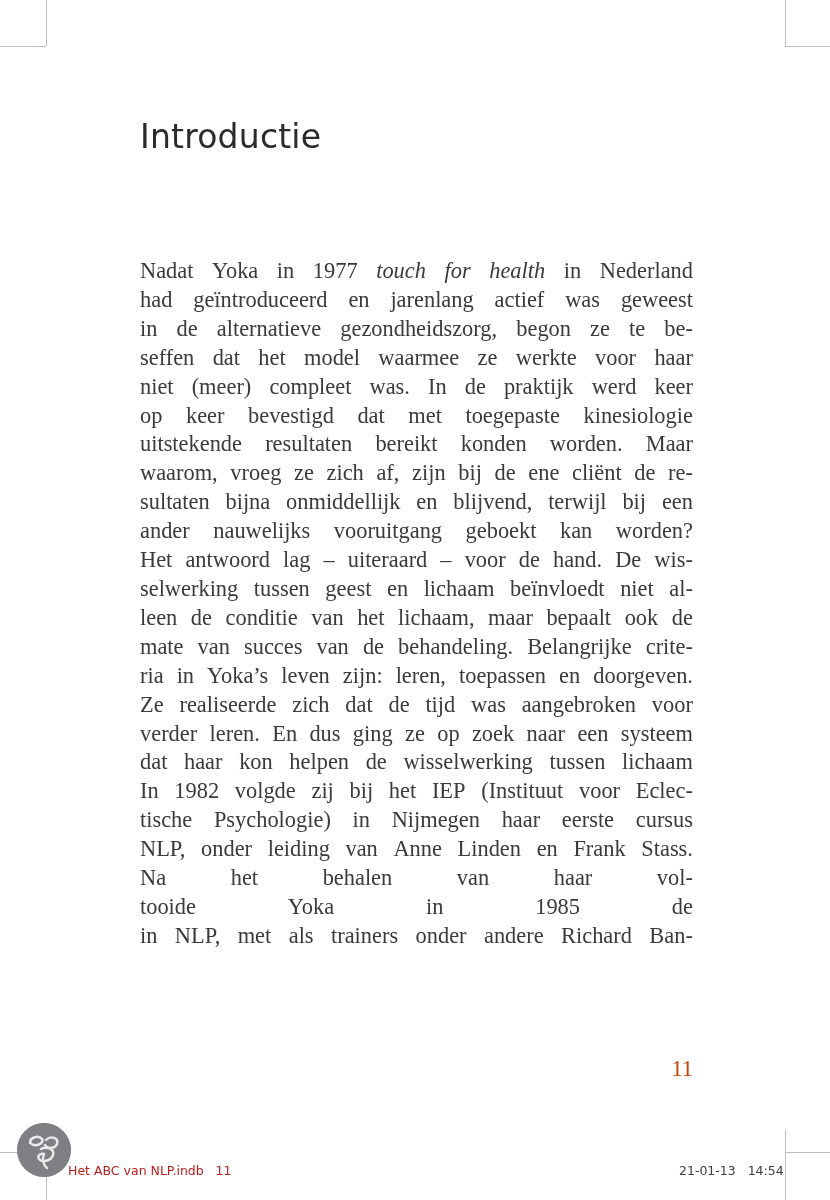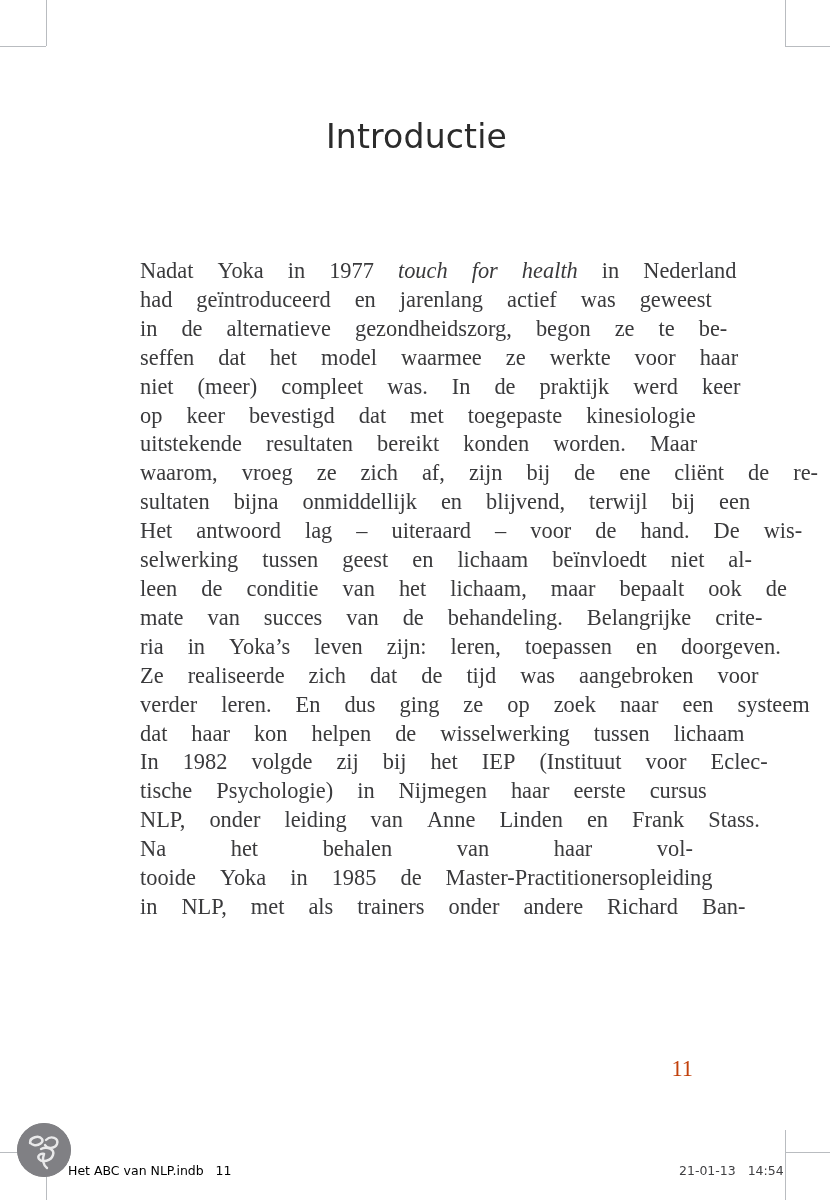--- a/index.html
+++ b/index.html
@@ -52,7 +52,6 @@
     letter-spacing: 0.2px;
     margin: 0;
     padding-top: 120px;
-    text-align: center;
   }
 
   .body-text {

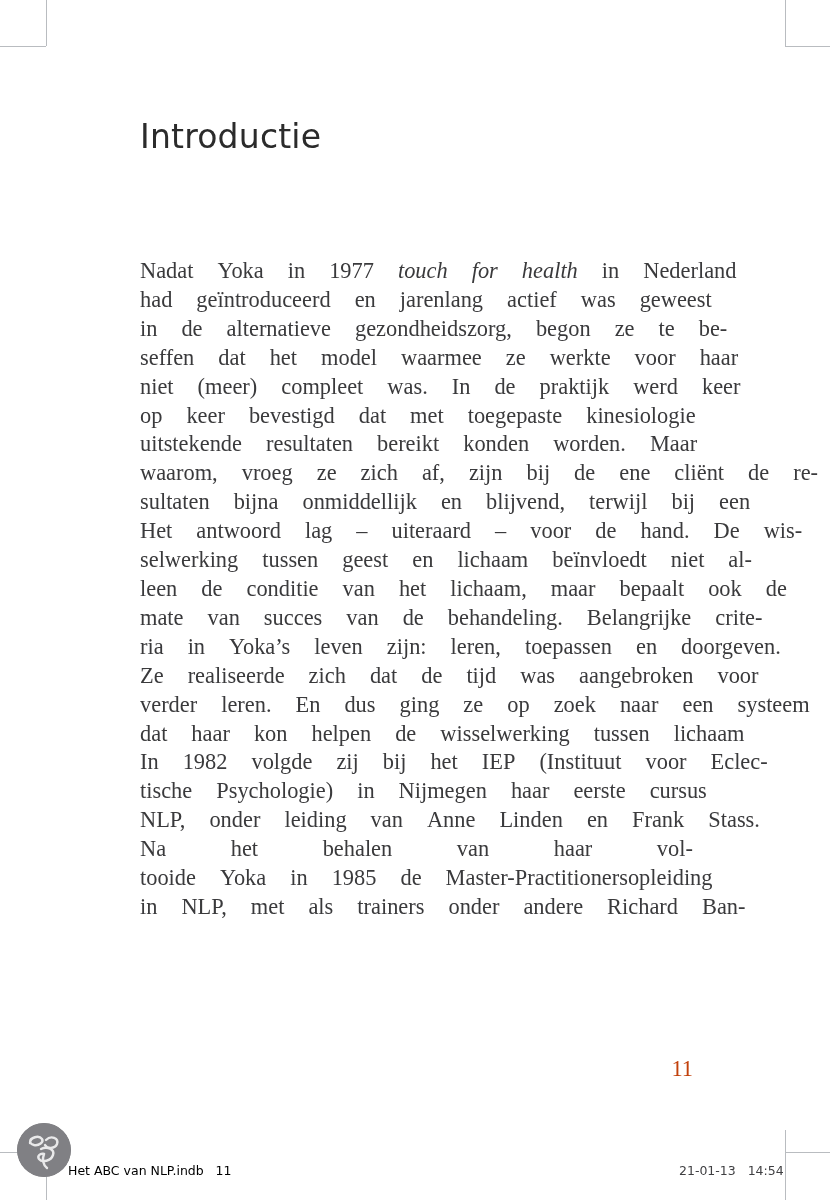--- a/index.html
+++ b/index.html
@@ -70,7 +70,6 @@
   .body-text .line {
     display: block;
     white-space: nowrap;
-    gap: 24px;
   }
   .body-text .line.justify {
     display: flex;

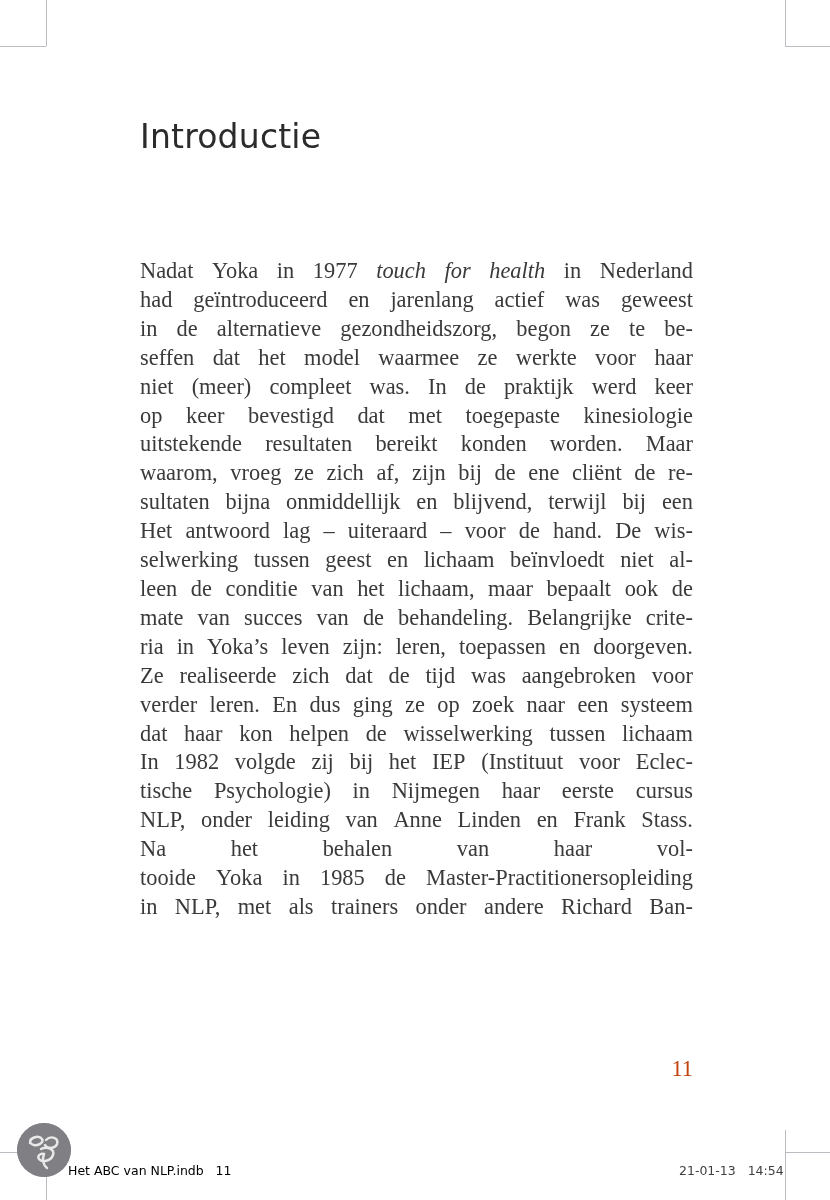--- a/index.html
+++ b/index.html
@@ -234,6 +234,14 @@
           <span>een</span>
         </div>
         <div class="line justify">
+          <span>ander</span>
+          <span>nauwelijks</span>
+          <span>vooruitgang</span>
+          <span>geboekt</span>
+          <span>kan</span>
+          <span>worden?</span>
+        </div>
+        <div class="line justify">
           <span>Het</span>
           <span>antwoord</span>
           <span>lag</span>

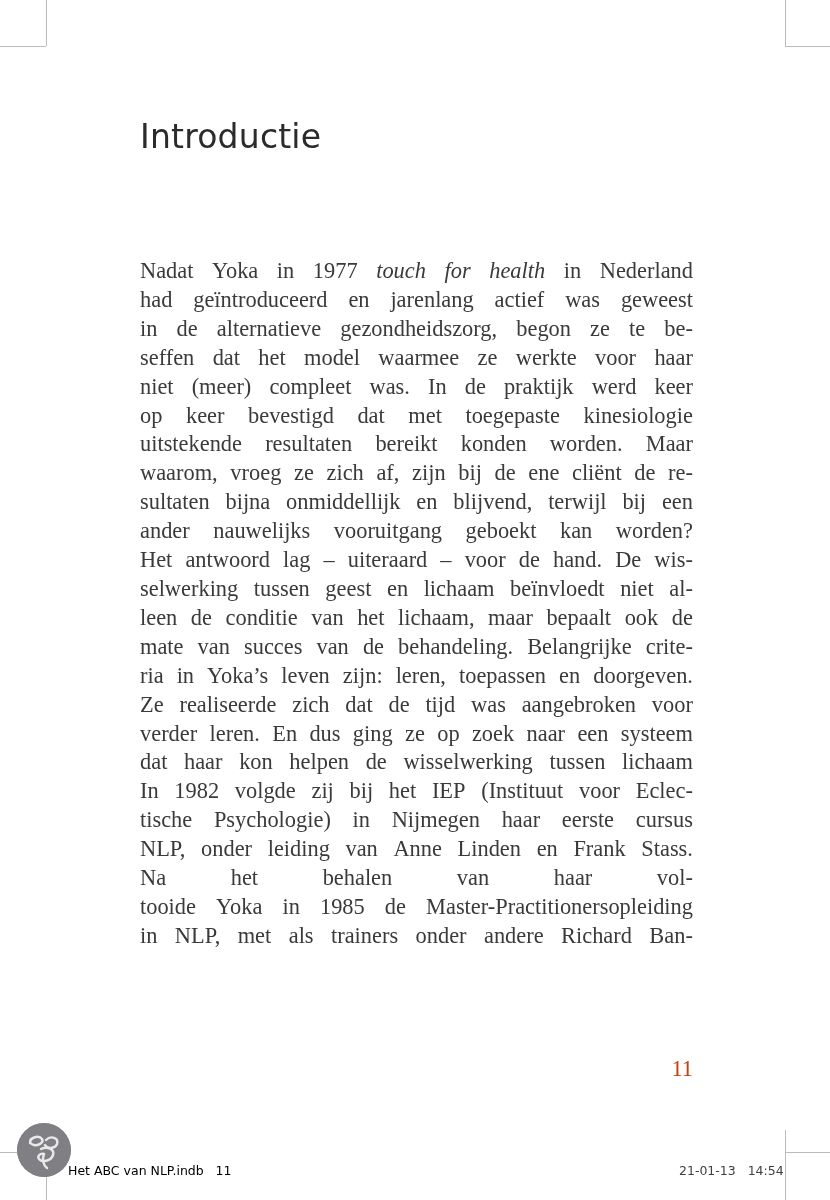--- a/index.html
+++ b/index.html
@@ -377,7 +377,6 @@
           <span>in</span>
           <span>1985</span>
           <span>de</span>
-          <span>Master-Practitionersopleiding</span>
         </div>
         <div class="line justify">
           <span>in</span>

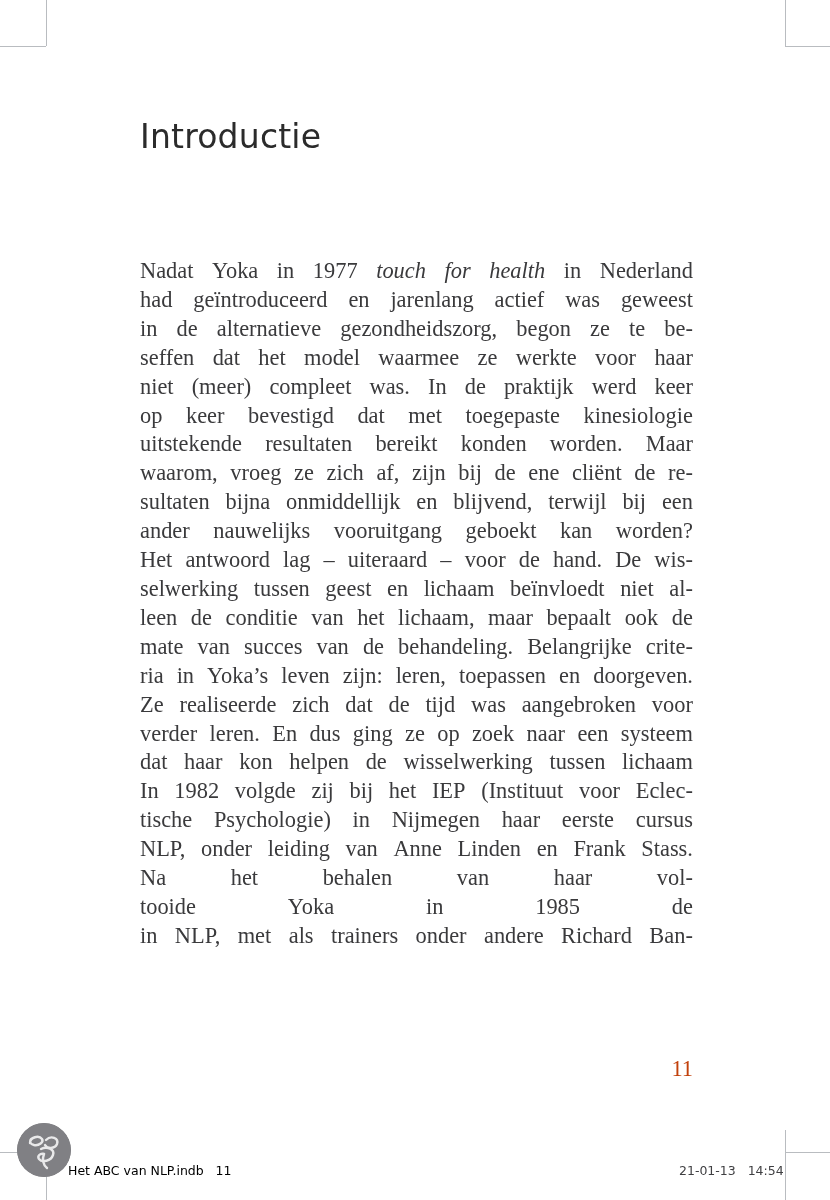--- a/index.html
+++ b/index.html
@@ -109,7 +109,7 @@
     top: 1163px;
     font-family: "DejaVu Sans", sans-serif;
     font-size: 12.5px;
-    color: #000000;
+    color: #b91c1c;
     white-space: pre;
   }
   .footer-stamp {

